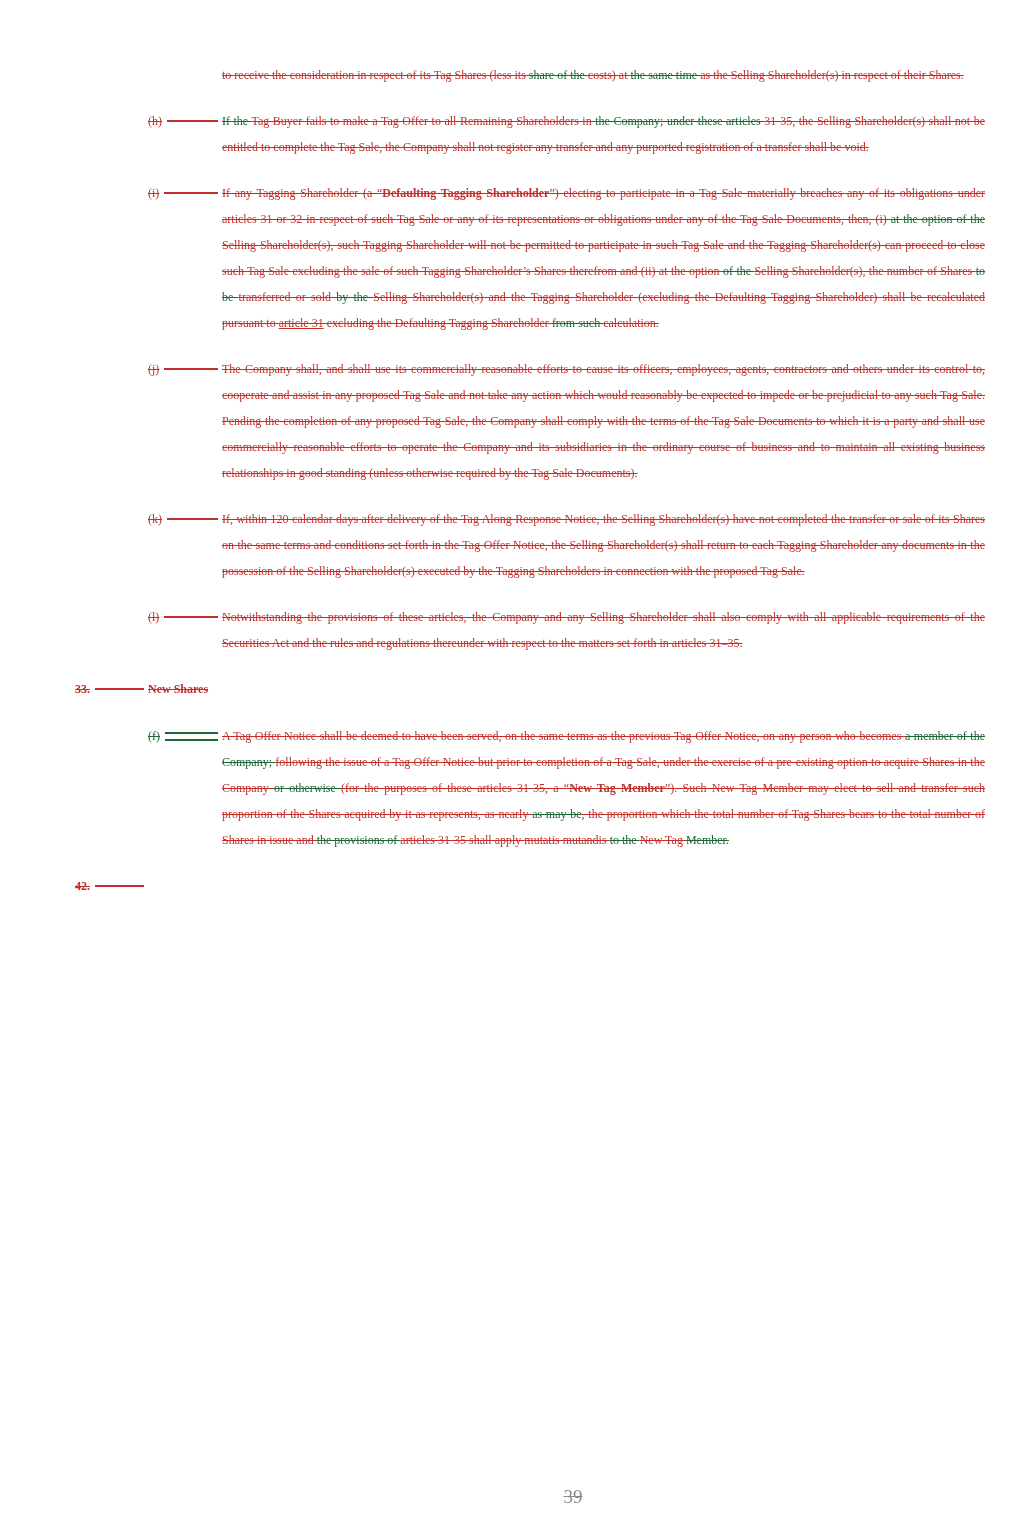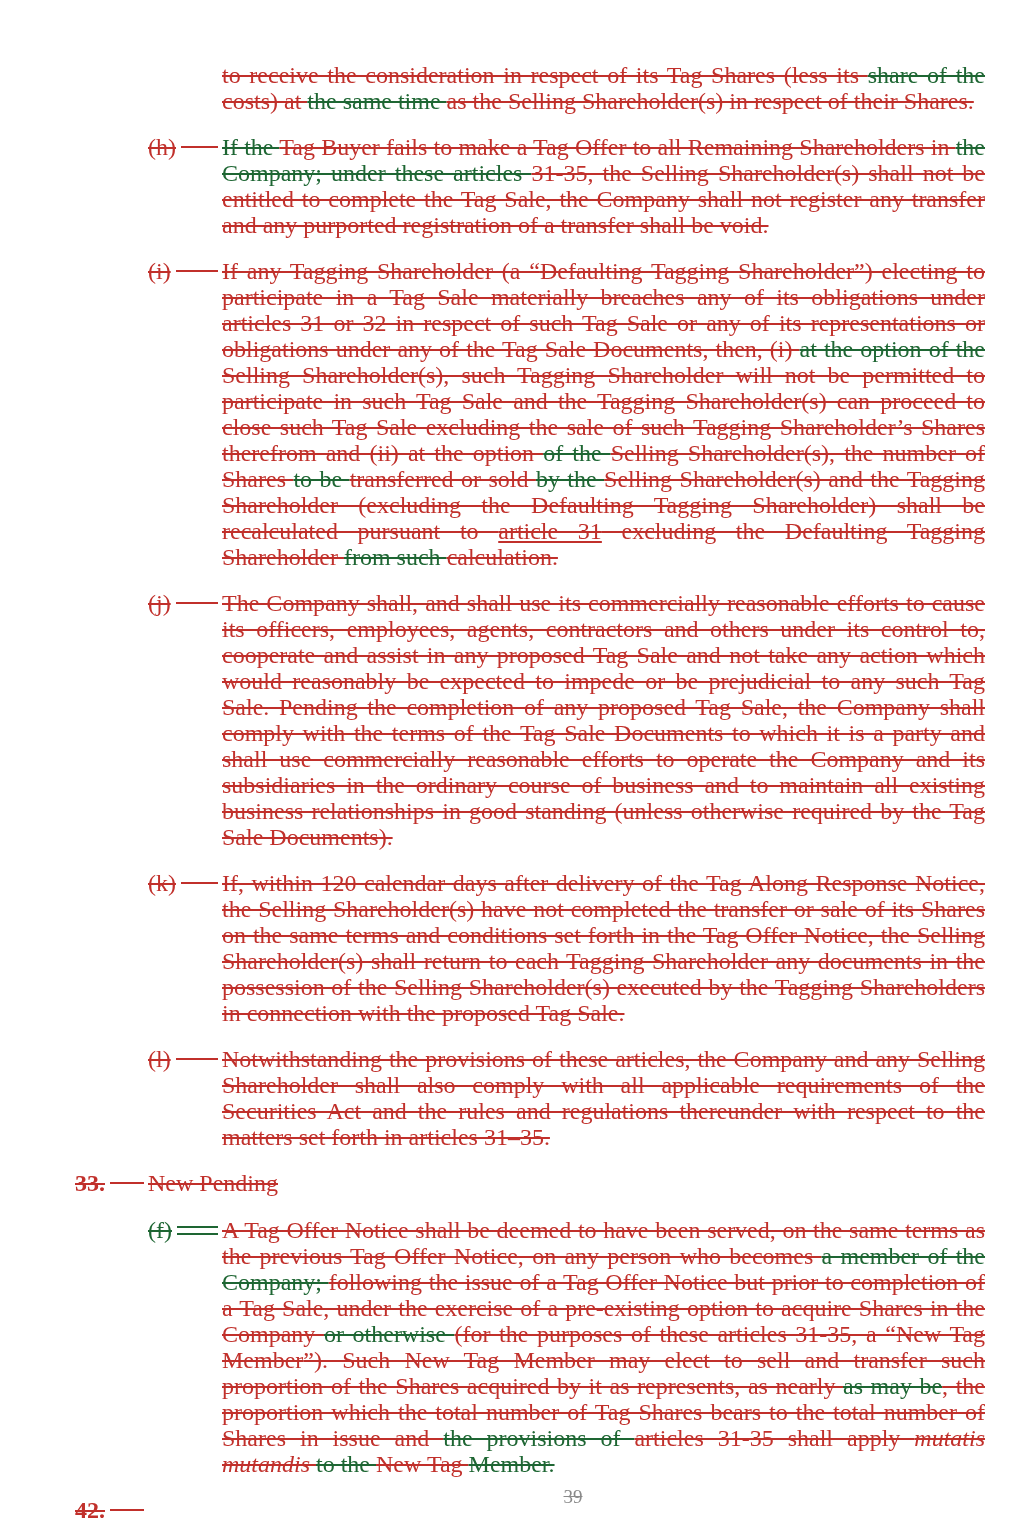--- a/index.html
+++ b/index.html
@@ -23,7 +23,7 @@
     position: relative;
     margin-left: 222px;
     width: 763px;
-    font-size: 24px;
+    font-size: 12px;
     line-height: 26px;
     text-align: justify;
     margin-bottom: 20px;

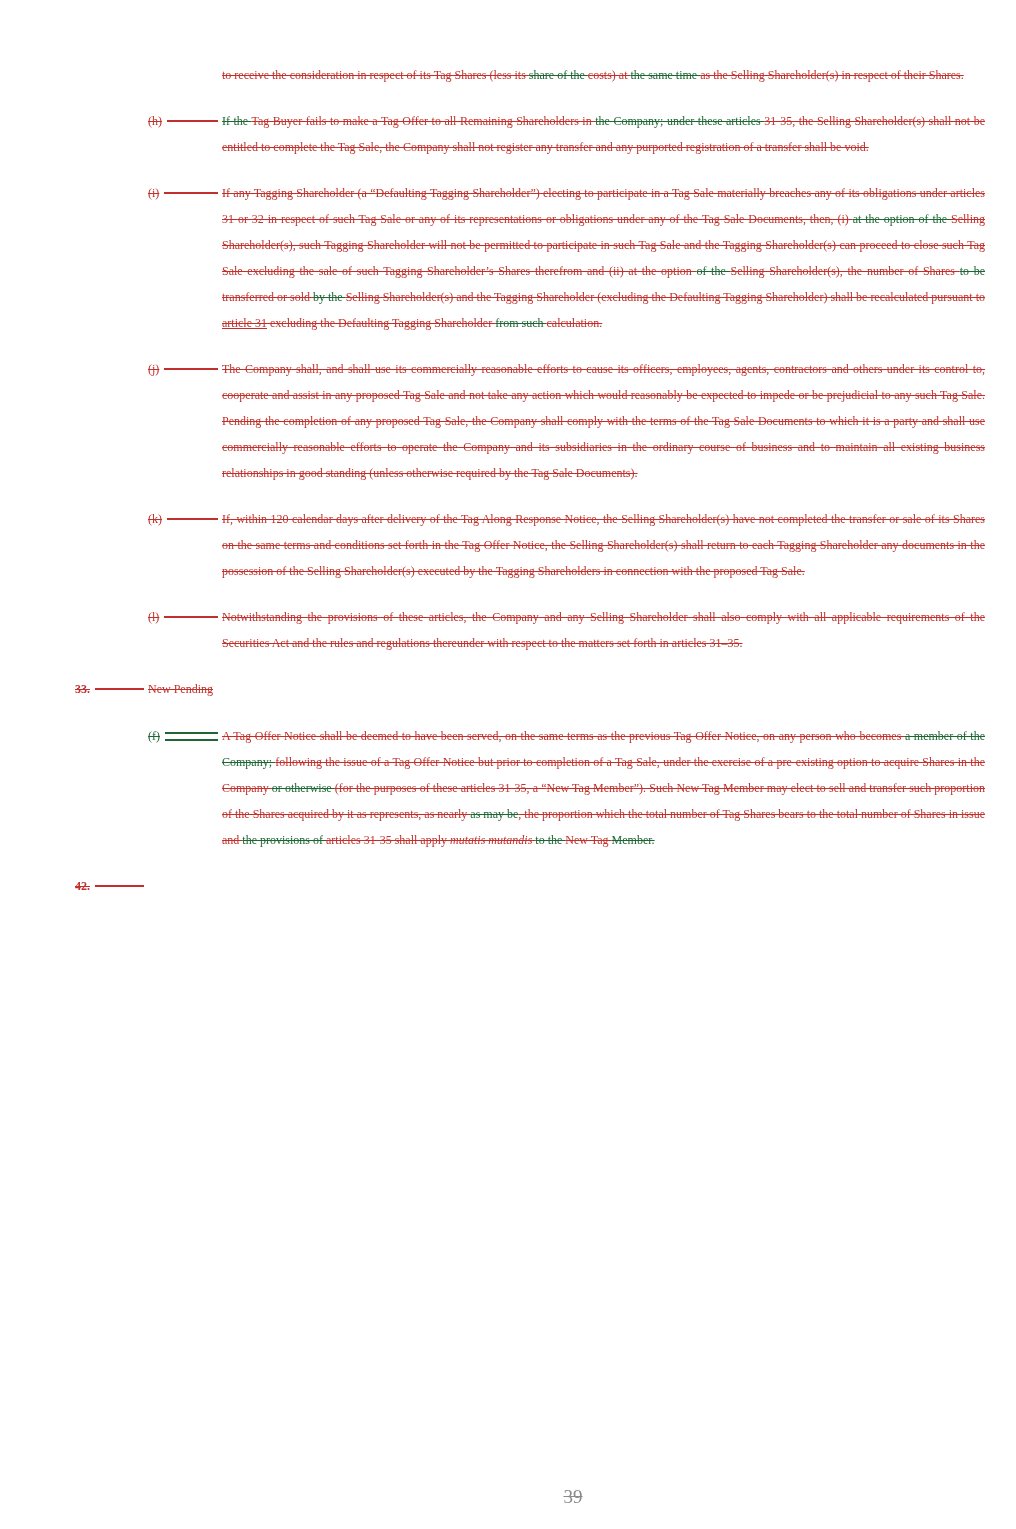--- a/index.html
+++ b/index.html
@@ -64,7 +64,7 @@
   .run { text-decoration: line-through; }
   .run.r { color: var(--red); }
   .run.g { color: var(--green); }
-  .run.b { font-weight: normal; }
+  .run.b { font-weight: bold; }
   .run.i { font-style: italic; }
   .run.u { text-decoration: line-through underline; }
   .page-number {

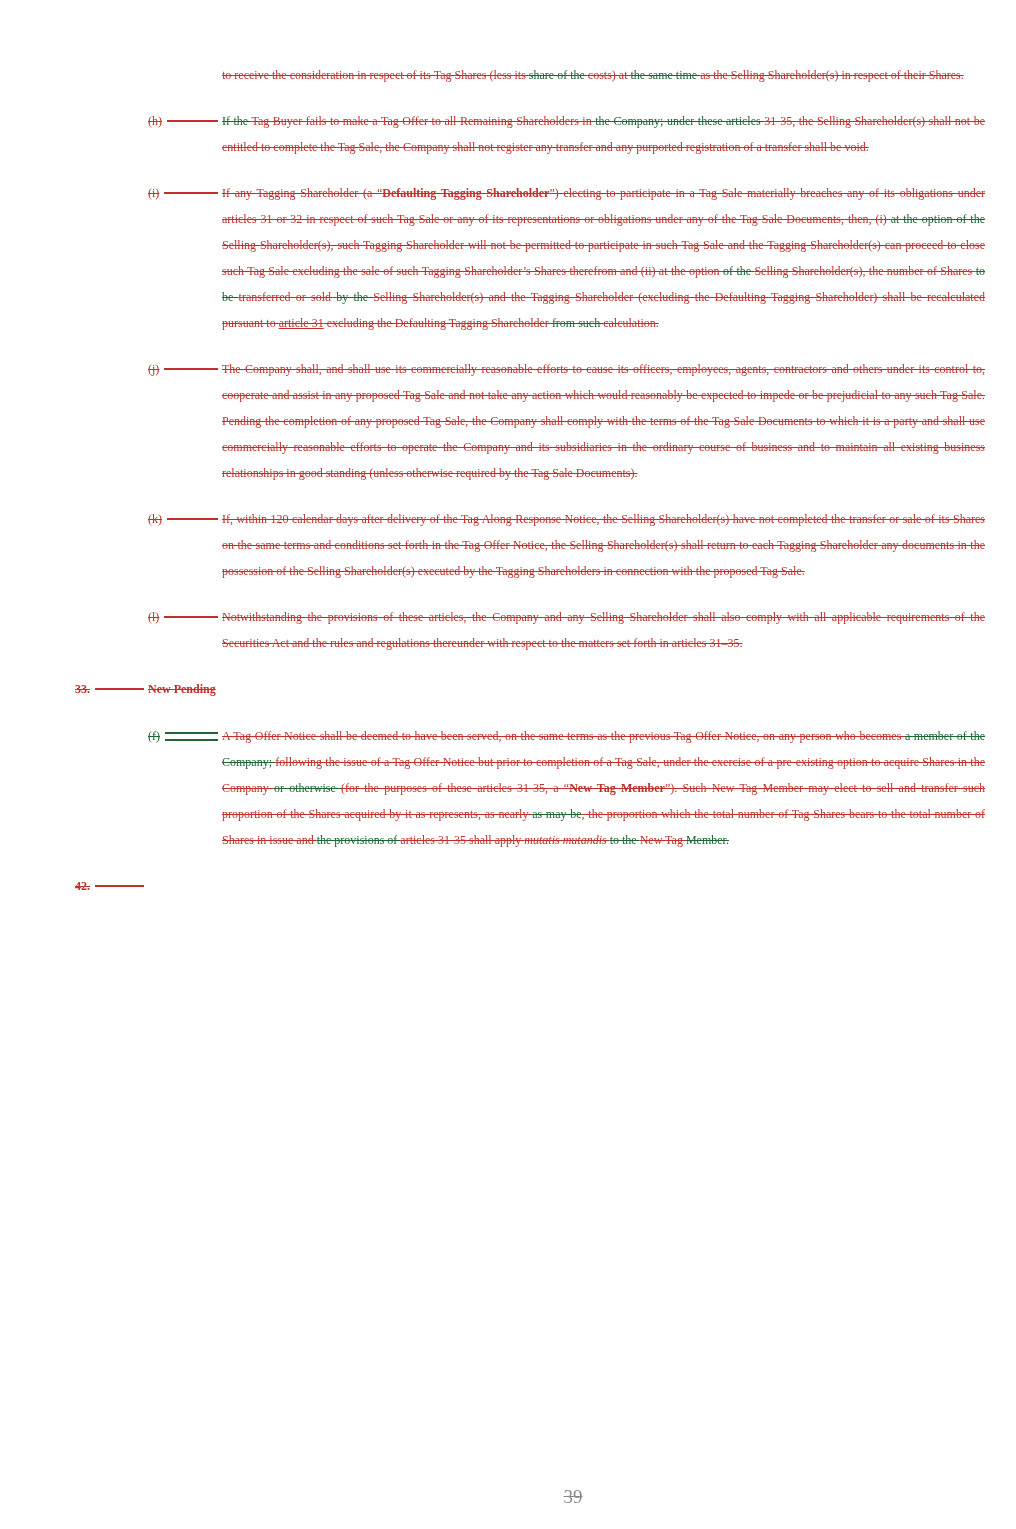--- a/index.html
+++ b/index.html
@@ -109,7 +109,7 @@
       <div class="block heading"><span class="marker">
           <span class="mtext r" style="font-weight: bold; text-align: right;">33.</span>
           <span class="mline"></span>
-        </span><span><span class="run r b">New Pending</span></span></div>
+        </span><span><span class="run r b">New Shares</span></span></div>
       <div class="block item"><span class="marker">
           <span class="mtext g">(f)</span>
           <span class="mline gdouble"></span>

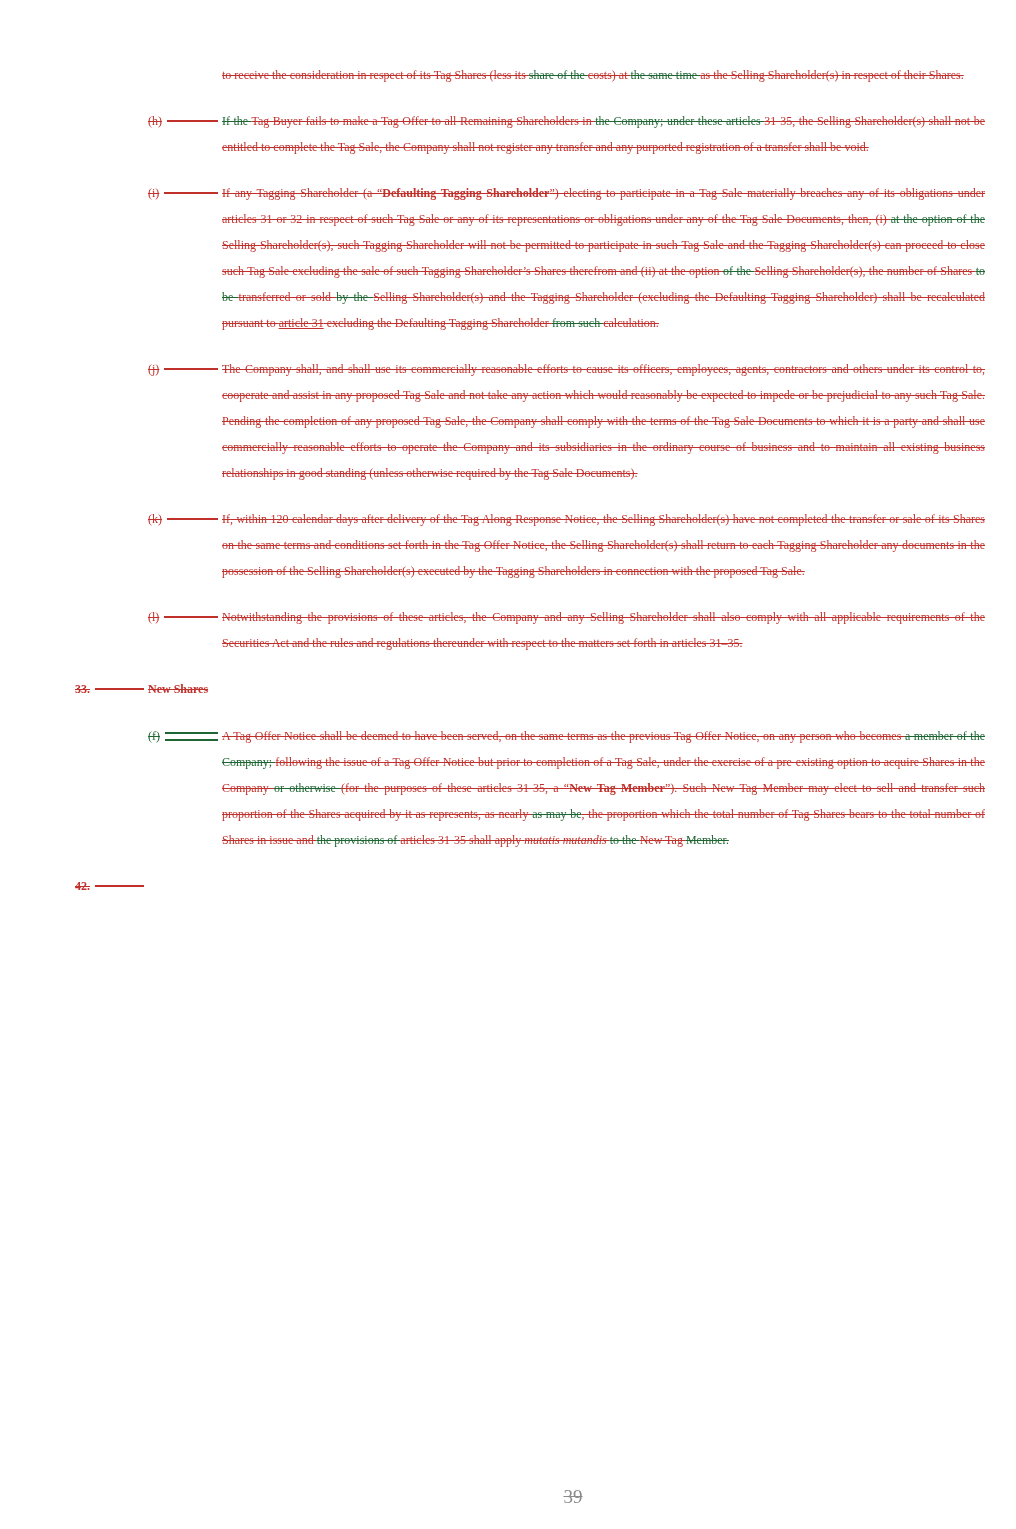--- a/index.html
+++ b/index.html
@@ -65,7 +65,7 @@
   .run.r { color: var(--red); }
   .run.g { color: var(--green); }
   .run.b { font-weight: bold; }
-  .run.i { font-style: italic; }
+  .run.i { }
   .run.u { text-decoration: line-through underline; }
   .page-number {
     position: absolute;

